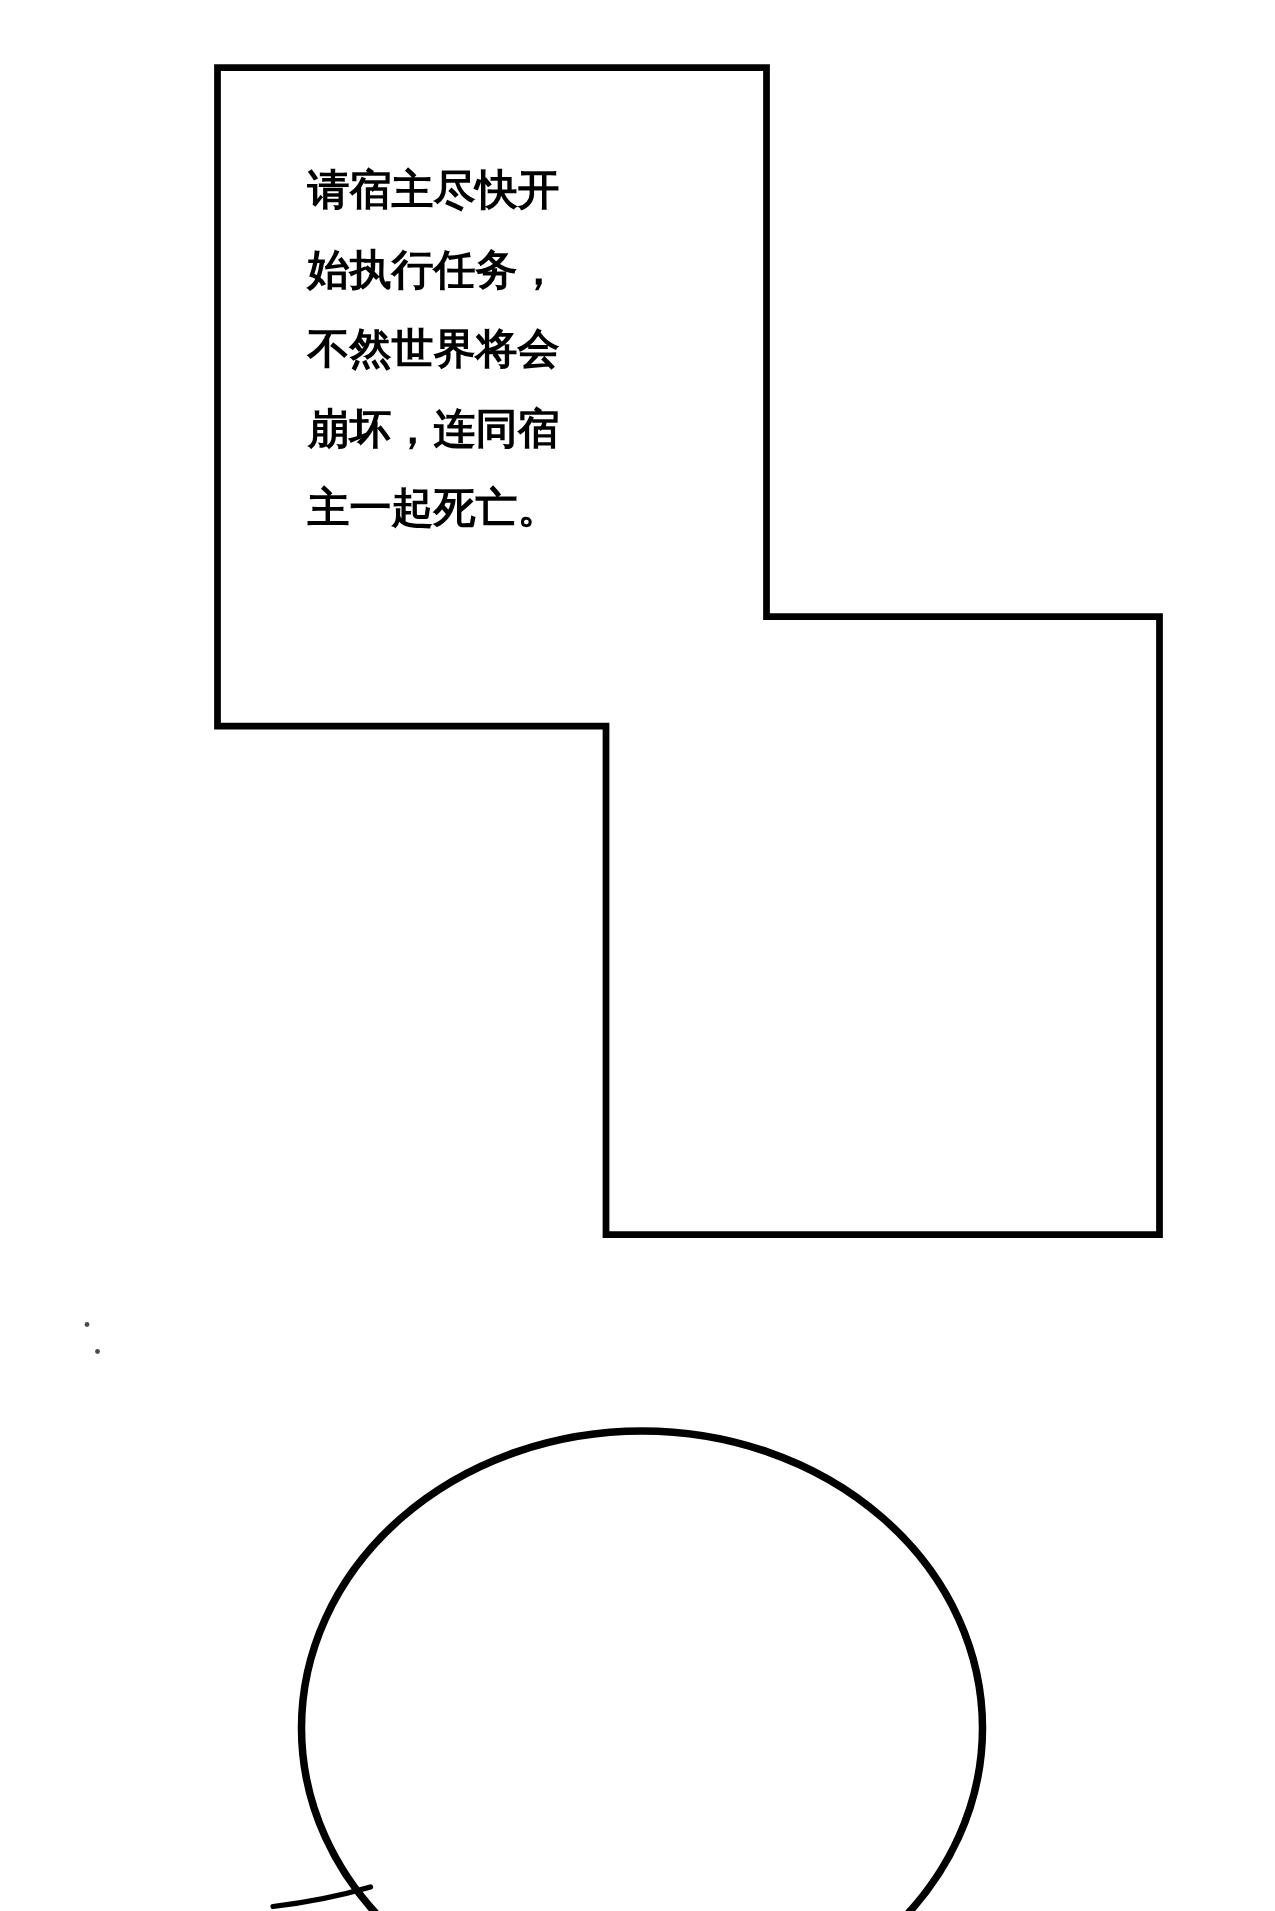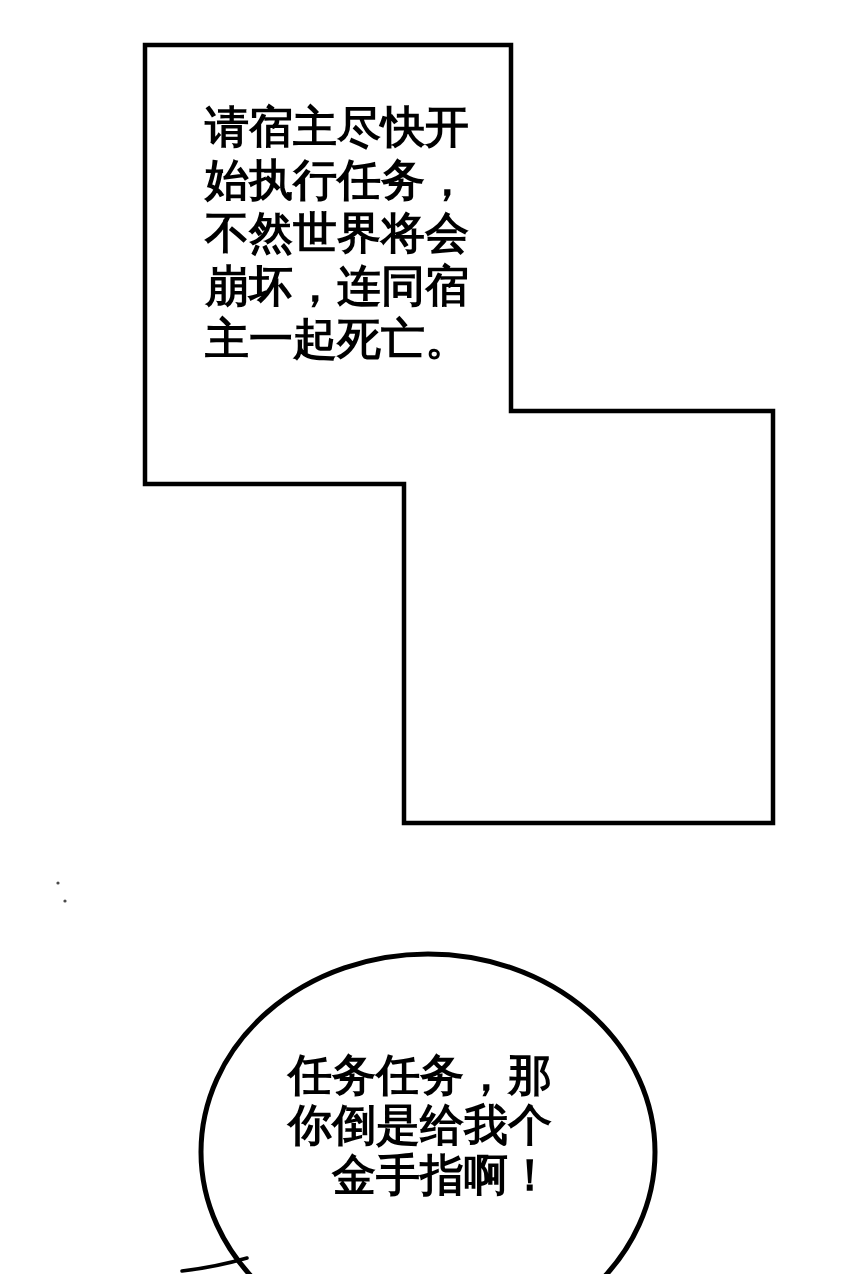--- a/index.html
+++ b/index.html
@@ -19,12 +19,12 @@
     position: absolute;
     font-family: "Liberation Sans", "DejaVu Sans", sans-serif;
     font-weight: 700;
-    font-size: 44px;
+    font-size: 28px;
     line-height: 53px;
     letter-spacing: 0px;
     color: #000000;
     white-space: pre-line;
-    text-align: right;
+    text-align: center;
   }
   #box1-text { left: 205px; top: 100px; }
   #box2-text { left: 462px; top: 468px; }

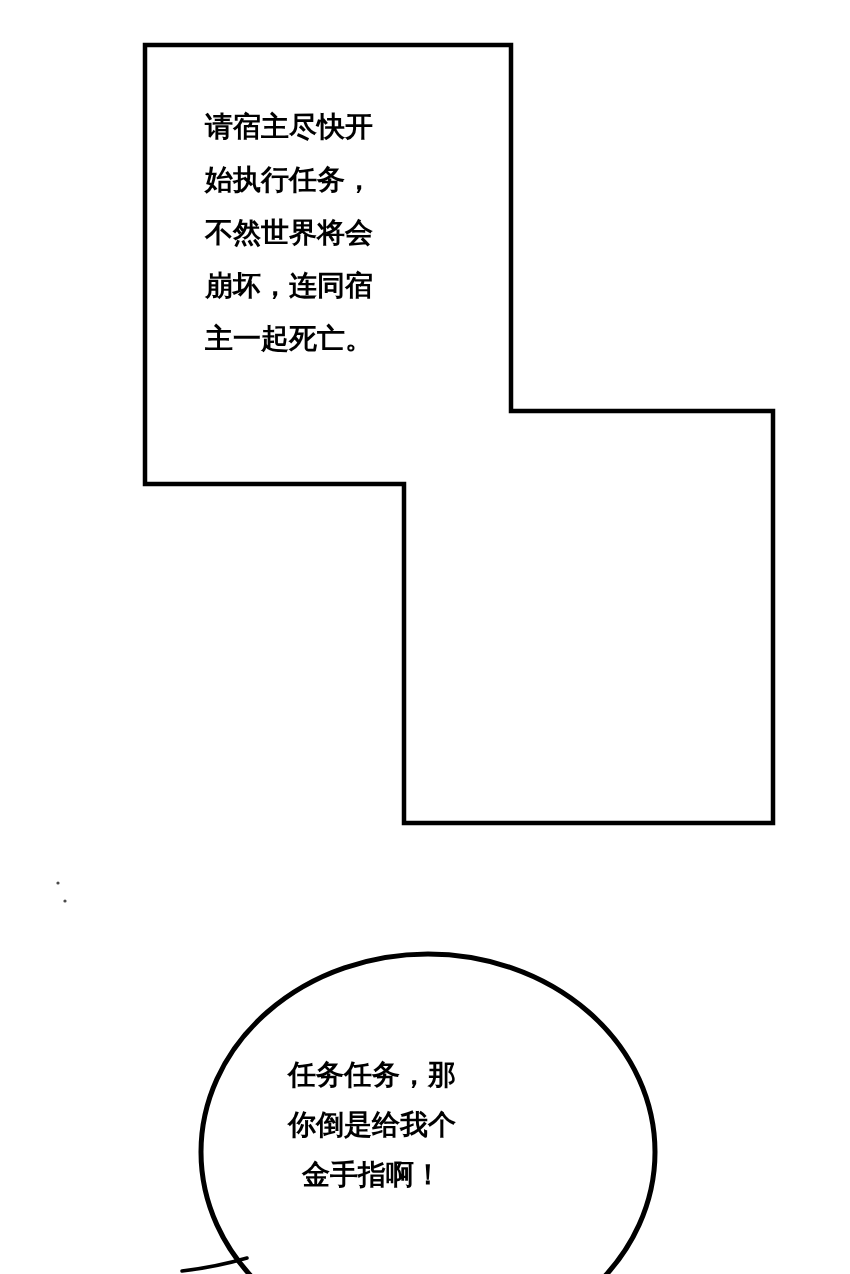--- a/index.html
+++ b/index.html
@@ -54,9 +54,6 @@
 主一起死亡。</div>
 
 
-  <div class="speech-text" id="bubble-text">任务任务，那
-你倒是给我个
-金手指啊！</div>
 
 </div>
 

